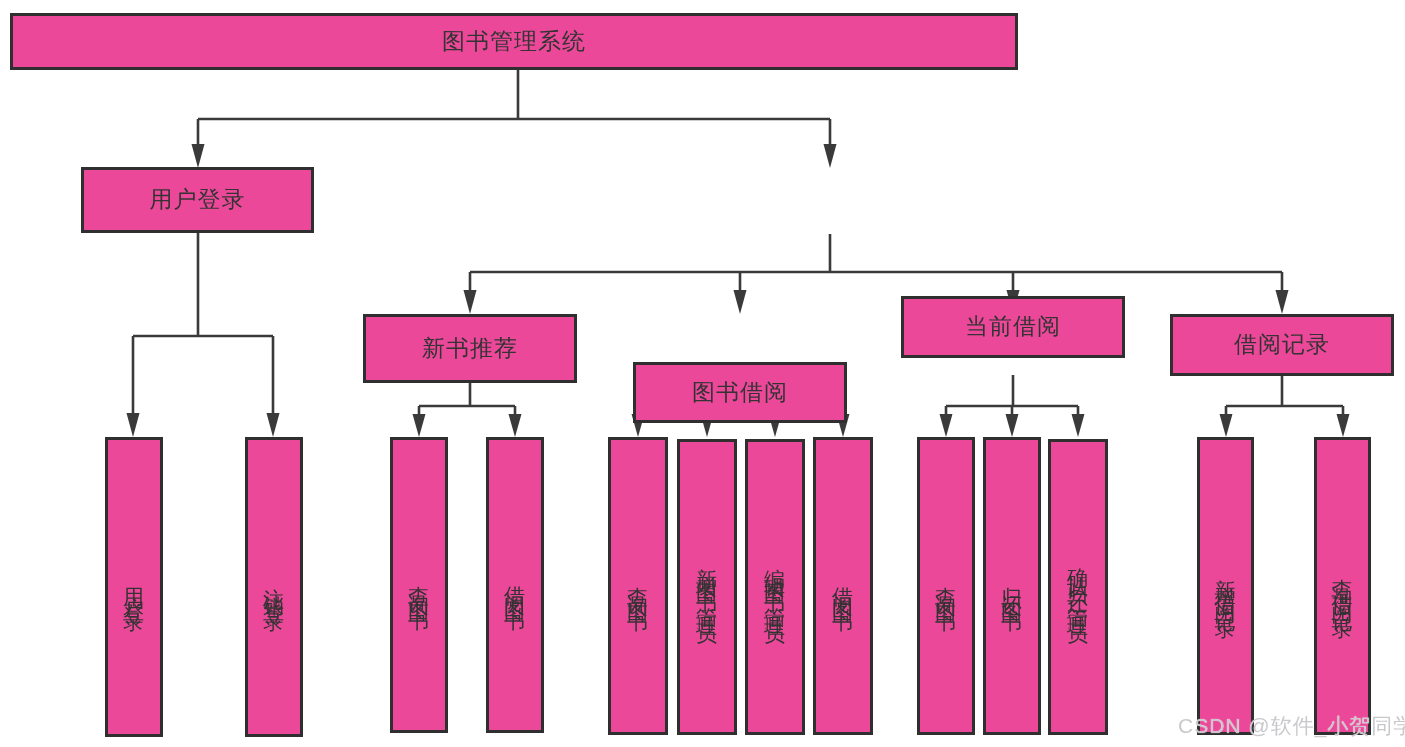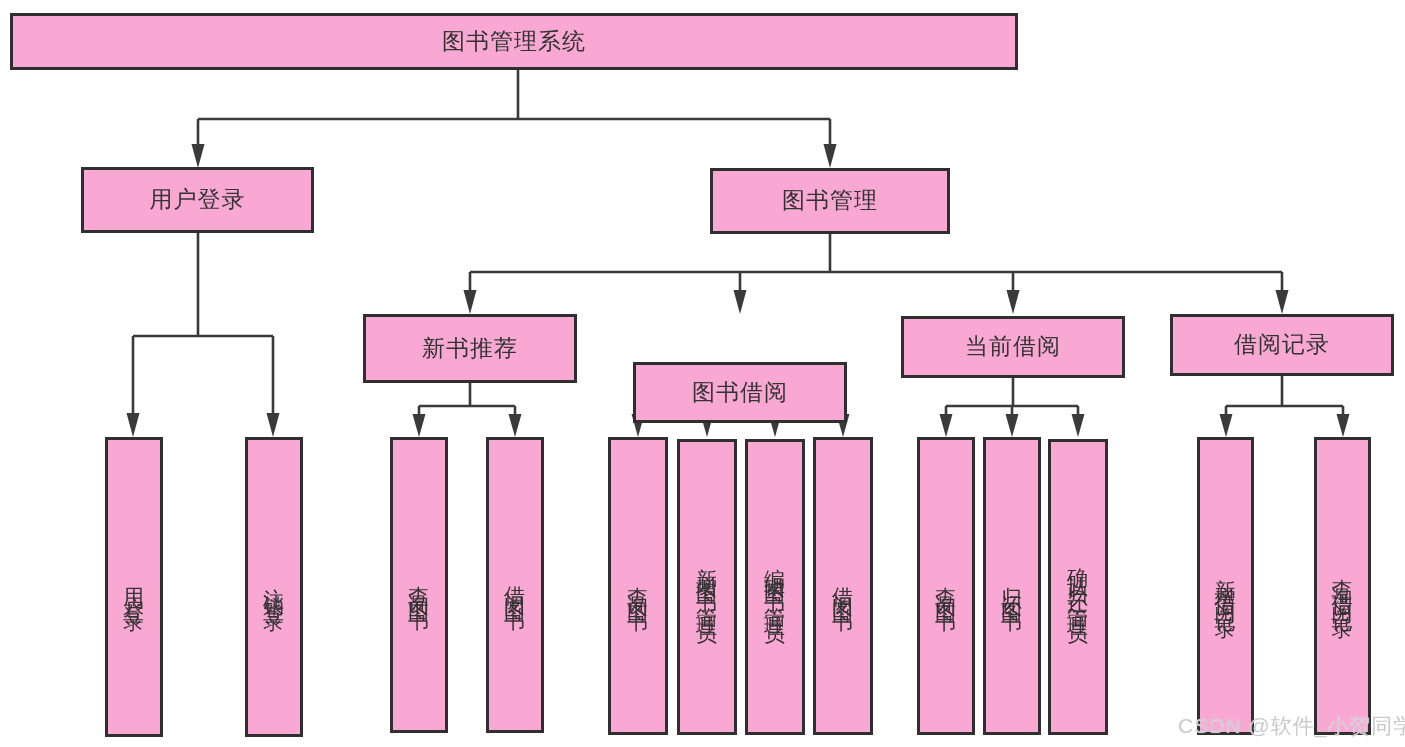--- a/index.html
+++ b/index.html
@@ -9,7 +9,7 @@
   }
   .connectors { position:absolute; left:0; top:0; width:1405px; height:747px; }
   .node {
-    position:absolute; box-sizing:border-box; background:#f9a8d4;
+    position:absolute; box-sizing:border-box; background:#ec4899;
     border:3px solid #2f2f2f; display:flex; align-items:center; justify-content:center;
     text-align:center;
   }

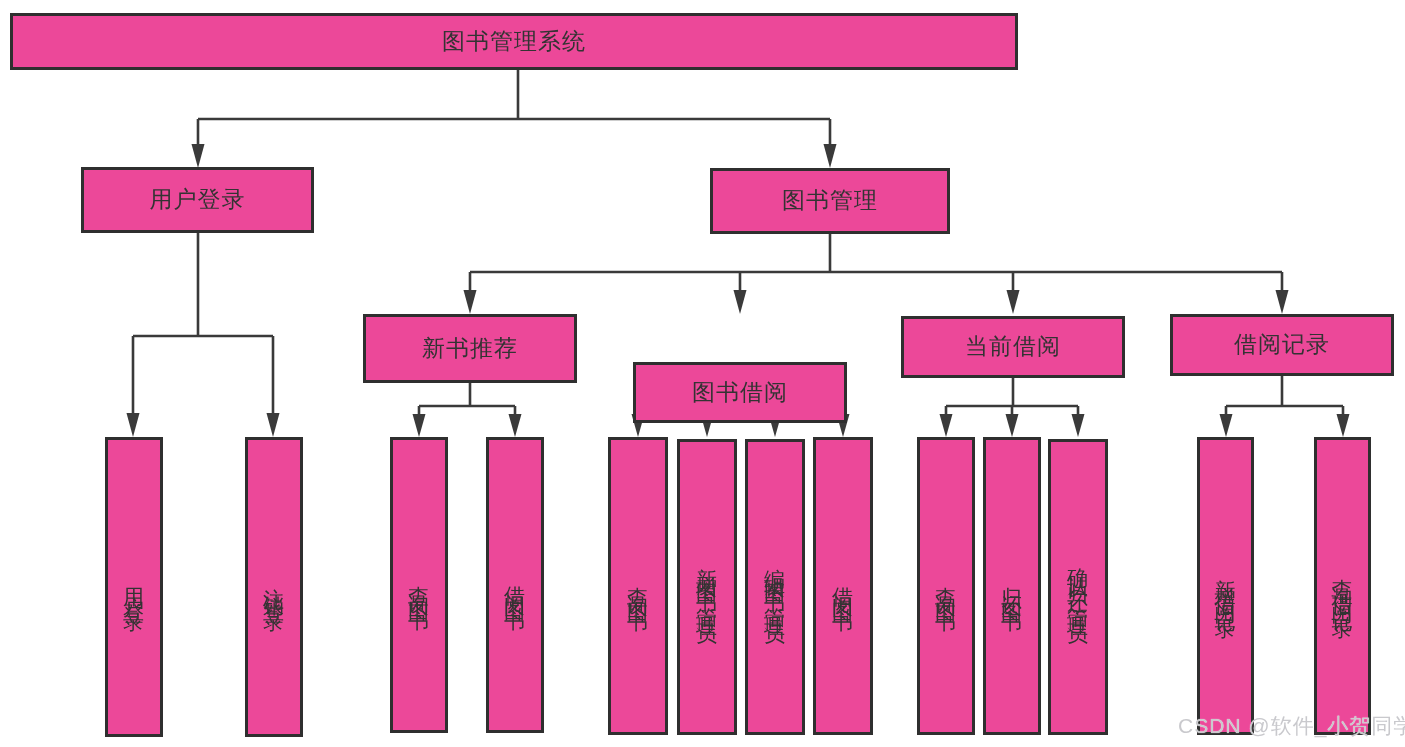--- a/index.html
+++ b/index.html
@@ -78,9 +78,6 @@
   <div class="node hnode" style="left:81px; top:167px; width:233px; height:66px;">
     <span class="lbl">用户登录</span>
   </div>
-  <div class="node hnode" style="left:710px; top:168px; width:240px; height:66px;">
-    <span class="lbl">图书管理</span>
-  </div>
 
   <div class="node hnode" style="left:363px; top:314px; width:214px; height:69px;">
     <span class="lbl">新书推荐</span>

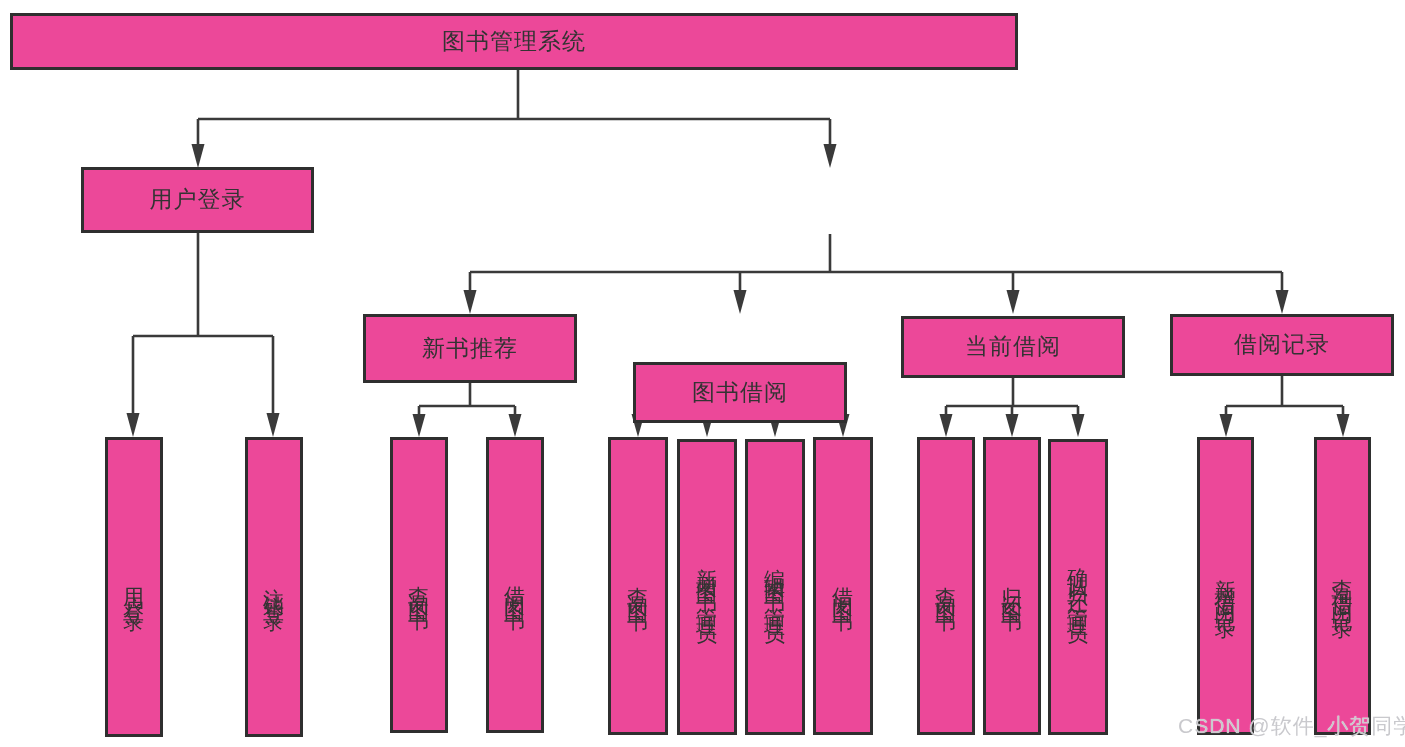--- a/index.html
+++ b/index.html
@@ -85,7 +85,7 @@
   <div class="node hnode" style="left:633px; top:314px; width:214px; height:61px;margin-top:48px;">
     <span class="lbl">图书借阅</span>
   </div>
-  <div class="node hnode" style="left:901px; top:316px; width:224px; height:62px;text-align:center;">
+  <div class="node hnode" style="left:901px; top:296px; width:224px; height:62px;text-align:center;">
     <span class="lbl">当前借阅</span>
   </div>
   <div class="node hnode" style="left:1170px; top:314px; width:224px; height:62px;">

